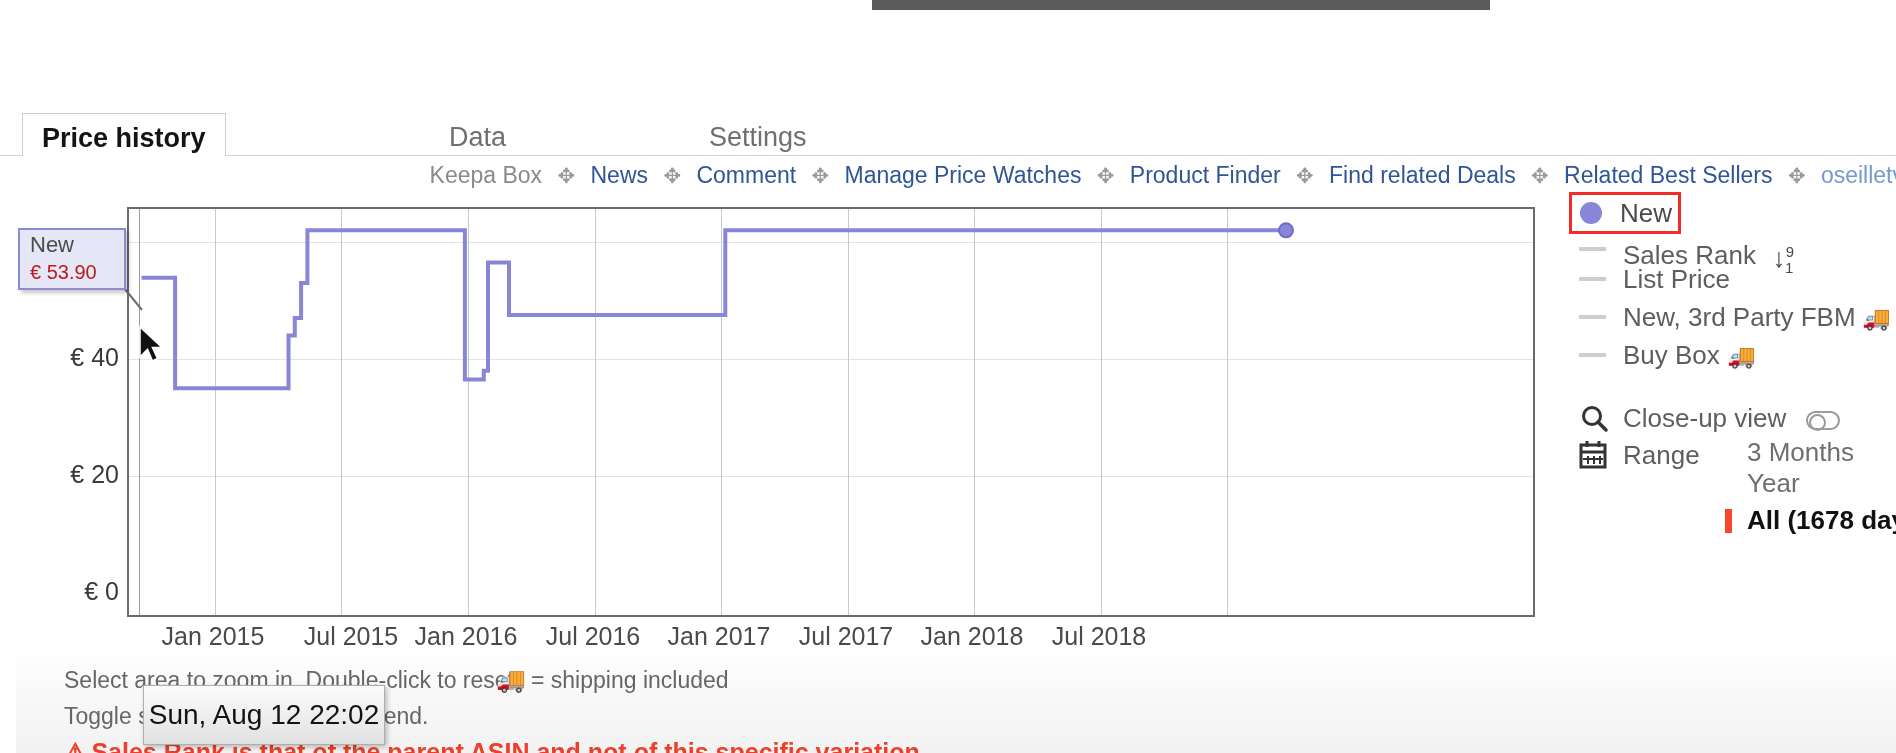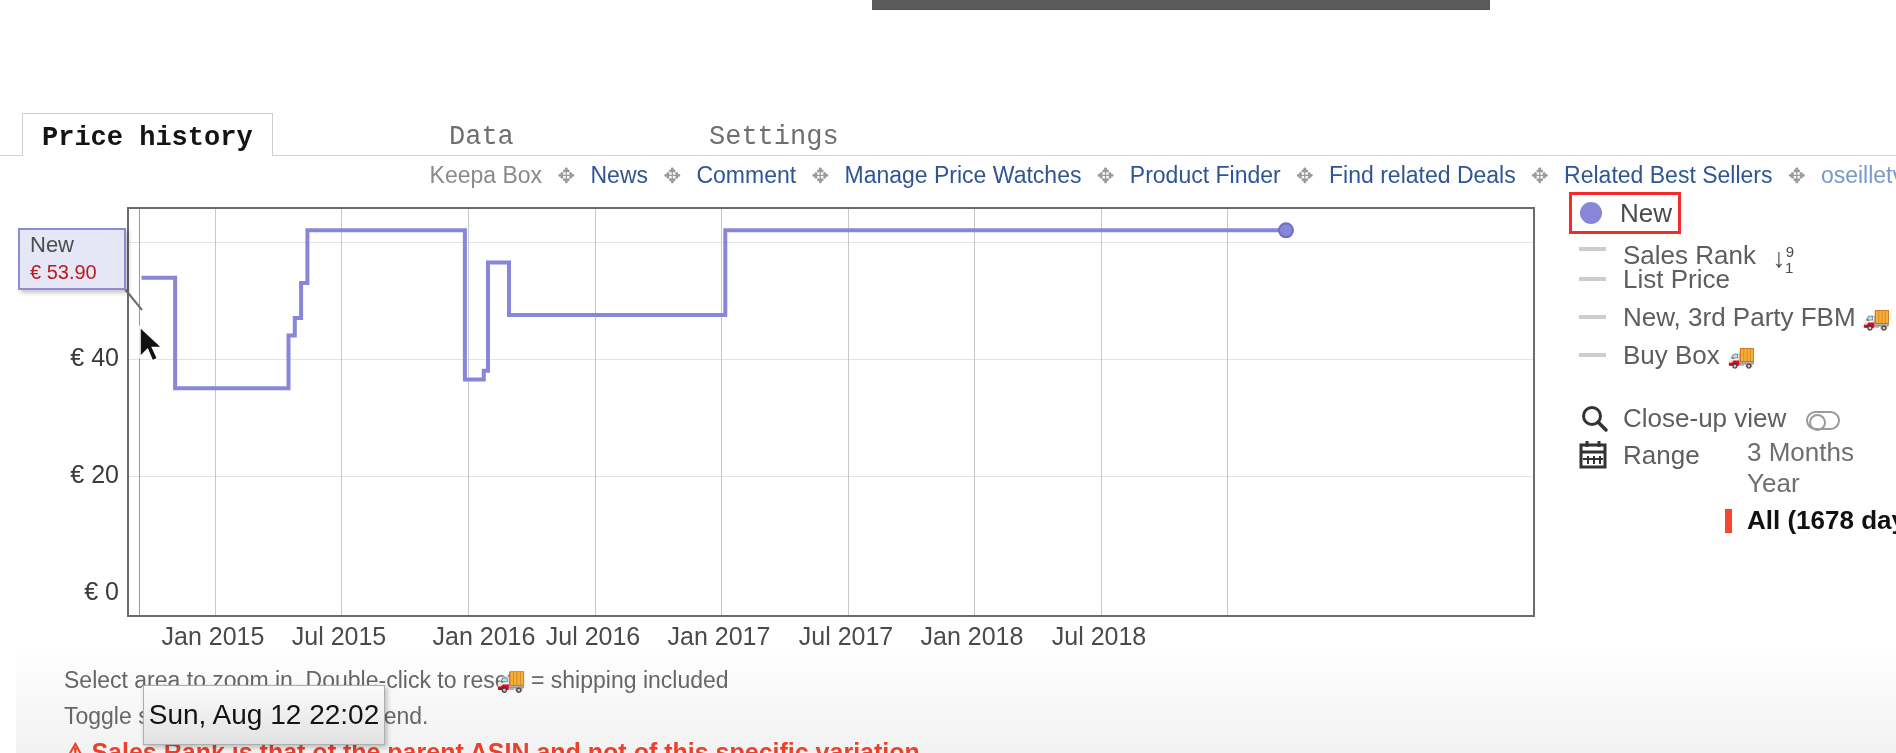--- a/index.html
+++ b/index.html
@@ -20,7 +20,7 @@
 
   
   .tabstrip {
-    position: absolute; left: 0px; top: 112px; width: 1896px; height: 44px; font-family: Liberation Mono, monospace;
+    position: absolute; left: 0px; top: 112px; width: 1896px; height: 44px;
   }
   .tabstrip .baseline {
     position: absolute; left: 0; bottom: 0; width: 1896px; height: 1px;

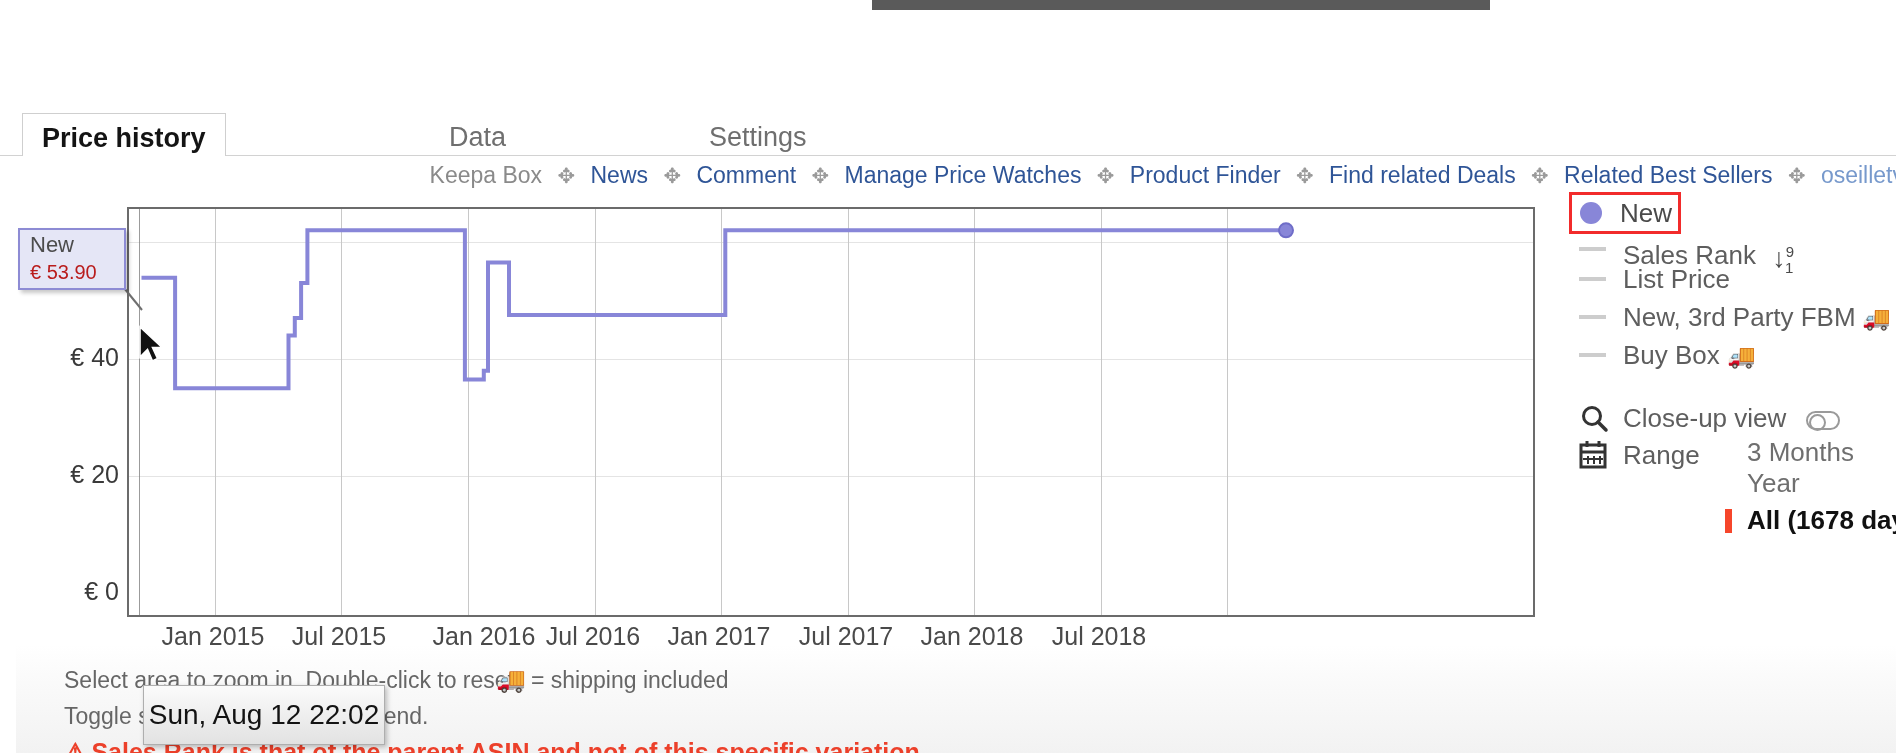--- a/index.html
+++ b/index.html
@@ -237,7 +237,7 @@
 
   <div class="xlabels">
     <div class="xlabel" style="left:86px;">Jan 2015</div>
-    <div class="xlabel" style="left:212px;">Jul 2015</div>
+    <div class="xlabel" style="left:224px;">Jul 2015</div>
     <div class="xlabel" style="left:357px;">Jan 2016</div>
     <div class="xlabel" style="left:466px;">Jul 2016</div>
     <div class="xlabel" style="left:592px;">Jan 2017</div>

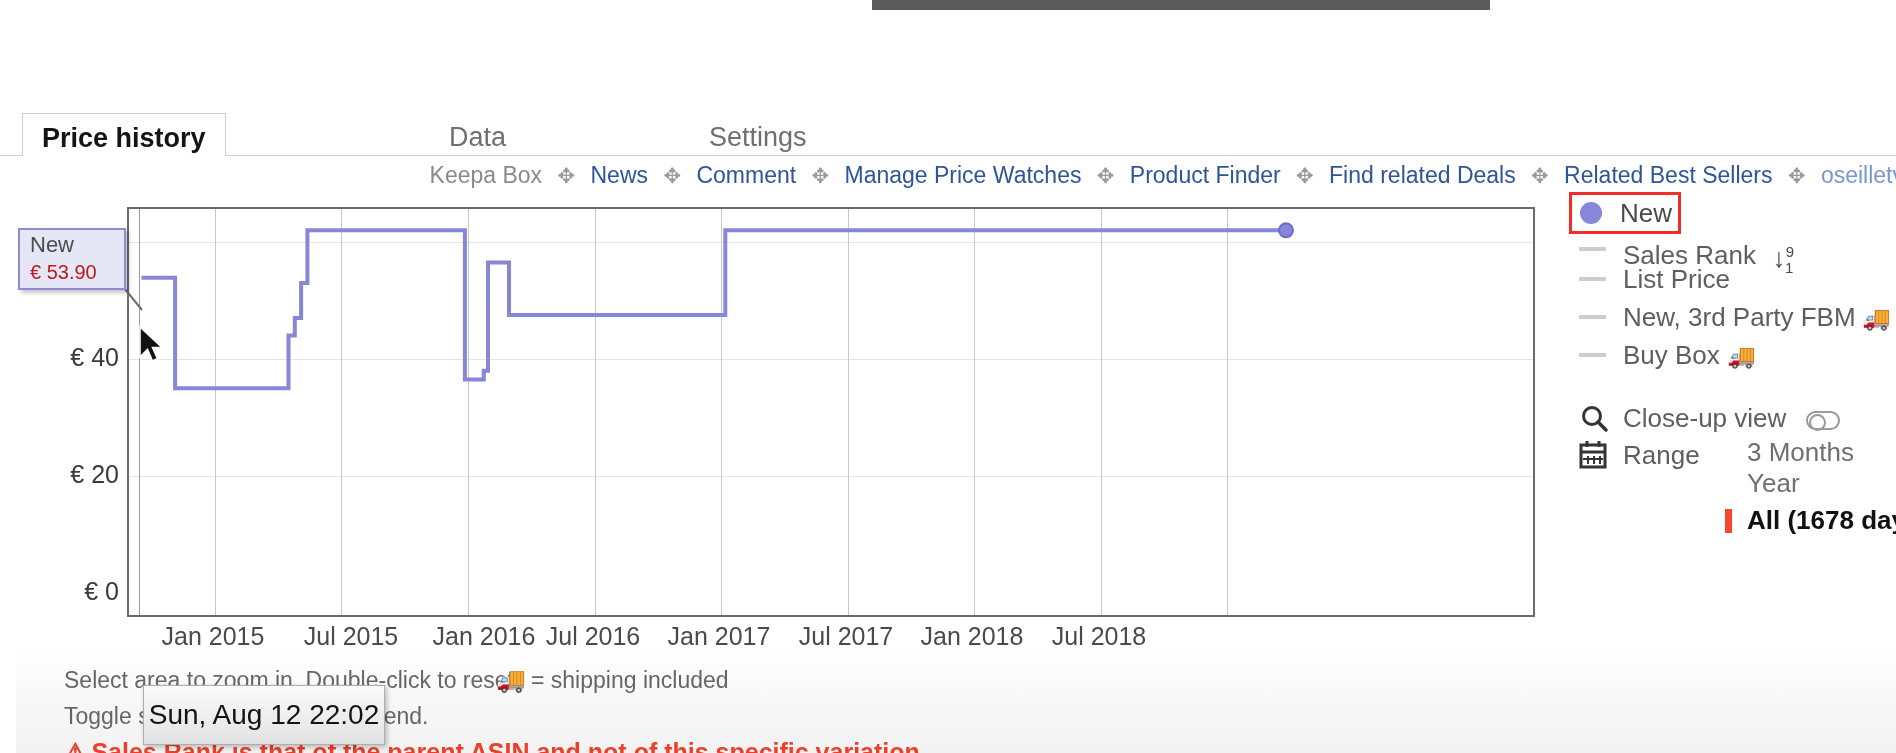--- a/index.html
+++ b/index.html
@@ -238,7 +238,7 @@
   <div class="xlabels">
     <div class="xlabel" style="left:86px;">Jan 2015</div>
     <div class="xlabel" style="left:224px;">Jul 2015</div>
-    <div class="xlabel" style="left:357px;">Jan 2016</div>
+    <div class="xlabel" style="left:339px;">Jan 2016</div>
     <div class="xlabel" style="left:466px;">Jul 2016</div>
     <div class="xlabel" style="left:592px;">Jan 2017</div>
     <div class="xlabel" style="left:719px;">Jul 2017</div>

